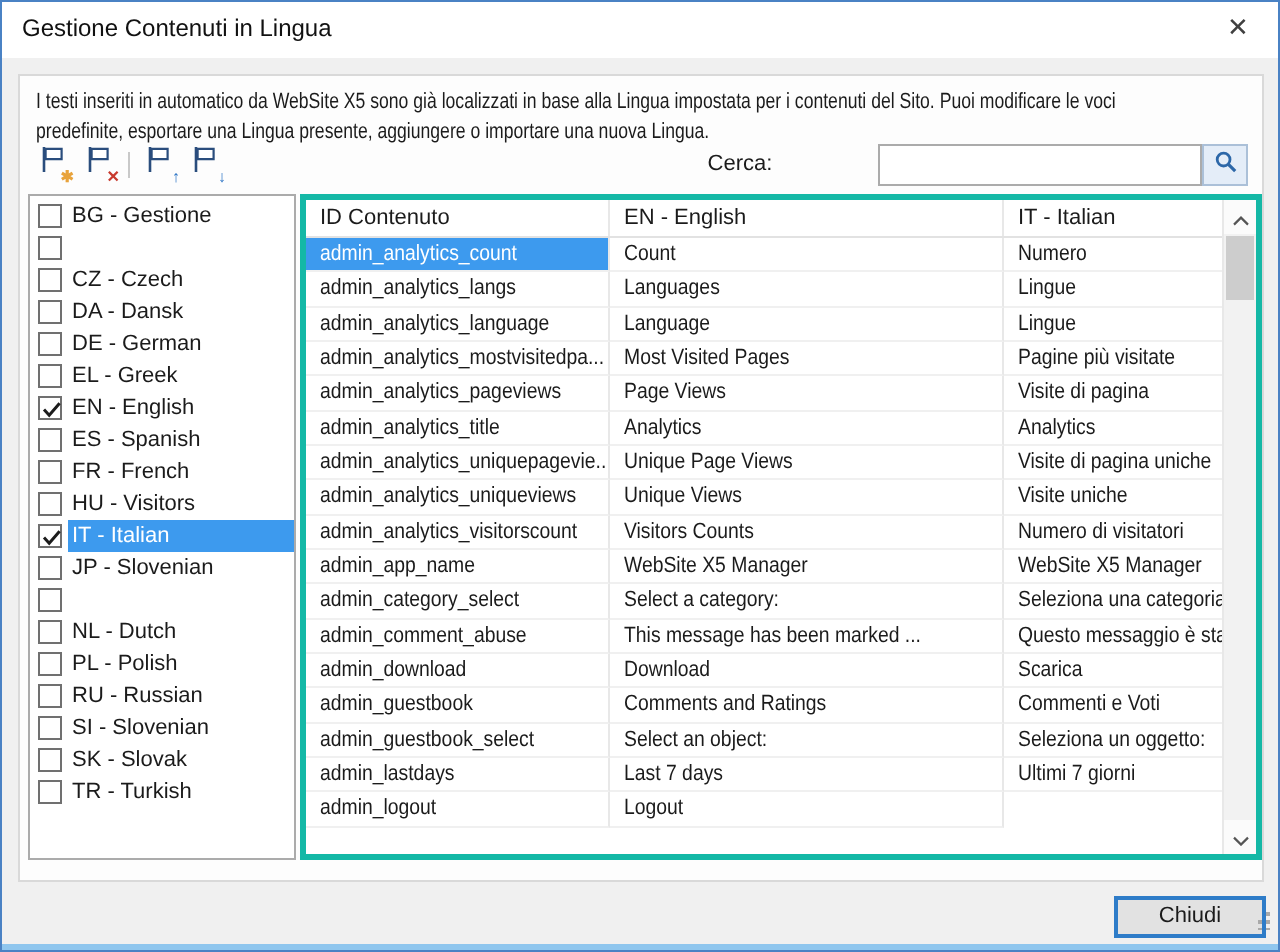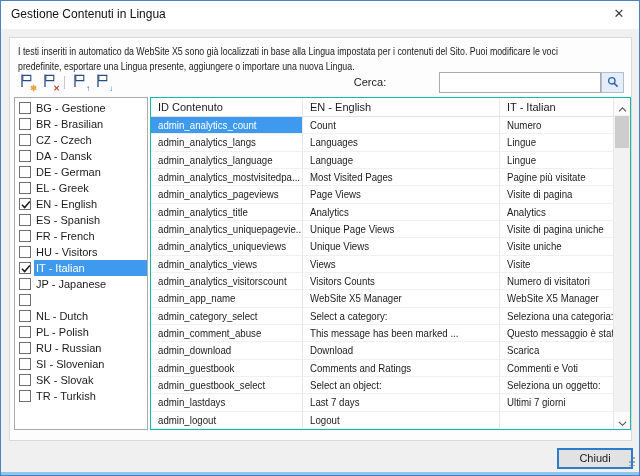--- a/index.html
+++ b/index.html
@@ -37,7 +37,7 @@
   .lab-wrap{flex:1;height:16px;line-height:16px;padding-left:2px;white-space:nowrap;overflow:hidden;}
   .lab-wrap.selected{background:var(--selection,#3d9aee);color:#fff;}
   
-  .grid{position:absolute;left:140px;top:59px;width:481px;height:333px;background:#fff;border:1px solid #14b8a6;}
+  .grid{position:absolute;left:140px;top:59px;width:481px;height:333px;background:#fff;border:3px solid #14b8a6;}
   .ghead{position:absolute;left:0;top:0;right:17px;height:19px;display:flex;border-bottom:1px solid #e2e2e2;background:#fff;}
   .gbody{position:absolute;left:0;top:19px;right:17px;bottom:0;display:flex;flex-direction:column;}
   .hcell,.cell{white-space:nowrap;overflow:hidden;padding-left:7px;display:flex;align-items:center;font-size:11px;}

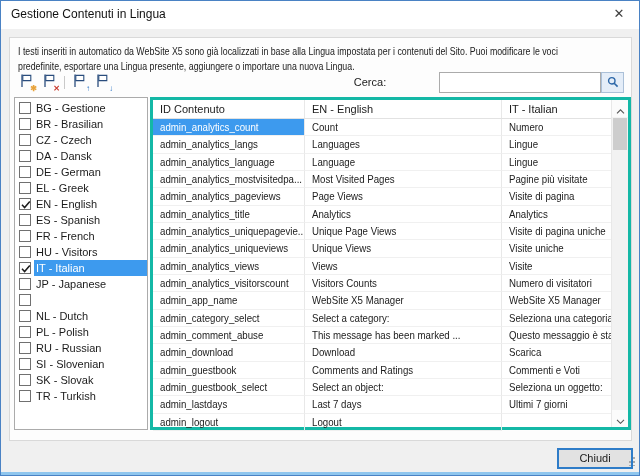--- a/index.html
+++ b/index.html
@@ -139,7 +139,6 @@
     <span class="cb">
       
     </span>
-    <span class="lab-wrap"><span class="lab">BR - Brasilian</span></span>
   </div>
         <div class="lang-item">
     <span class="cb">

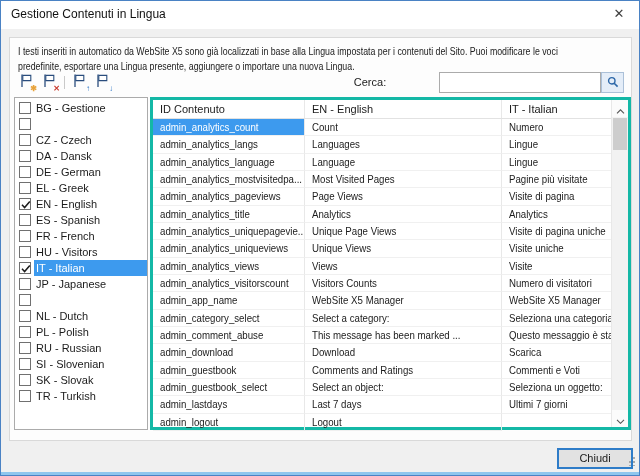--- a/index.html
+++ b/index.html
@@ -346,17 +346,6 @@
             </div>
     <div class="cell c3">
               <span class="cell-text">Visite uniche</span>
-            </div>
-  </div>
-          <div class="trow">
-    <div class="cell c1">
-              <span class="cell-text">admin_analytics_views</span>
-            </div>
-    <div class="cell c2">
-              <span class="cell-text">Views</span>
-            </div>
-    <div class="cell c3">
-              <span class="cell-text">Visite</span>
             </div>
   </div>
           <div class="trow">

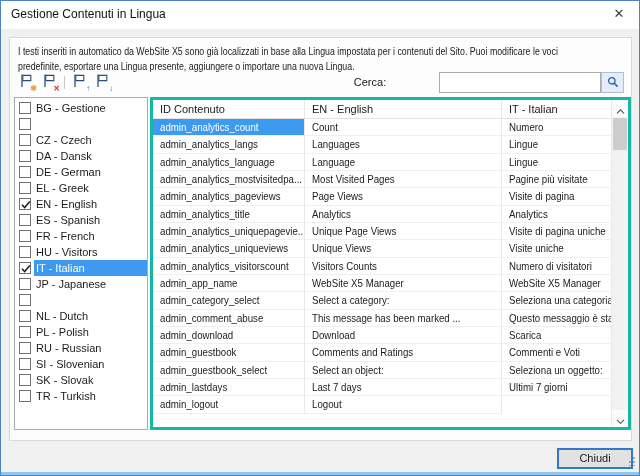--- a/index.html
+++ b/index.html
@@ -202,7 +202,7 @@
     <span class="cb">
       
     </span>
-    <span class="lab-wrap"><span class="lab">JP - Japanese</span></span>
+    <span class="lab-wrap"><span class="lab">JP - Slovenian</span></span>
   </div>
         <div class="lang-item">
     <span class="cb">

